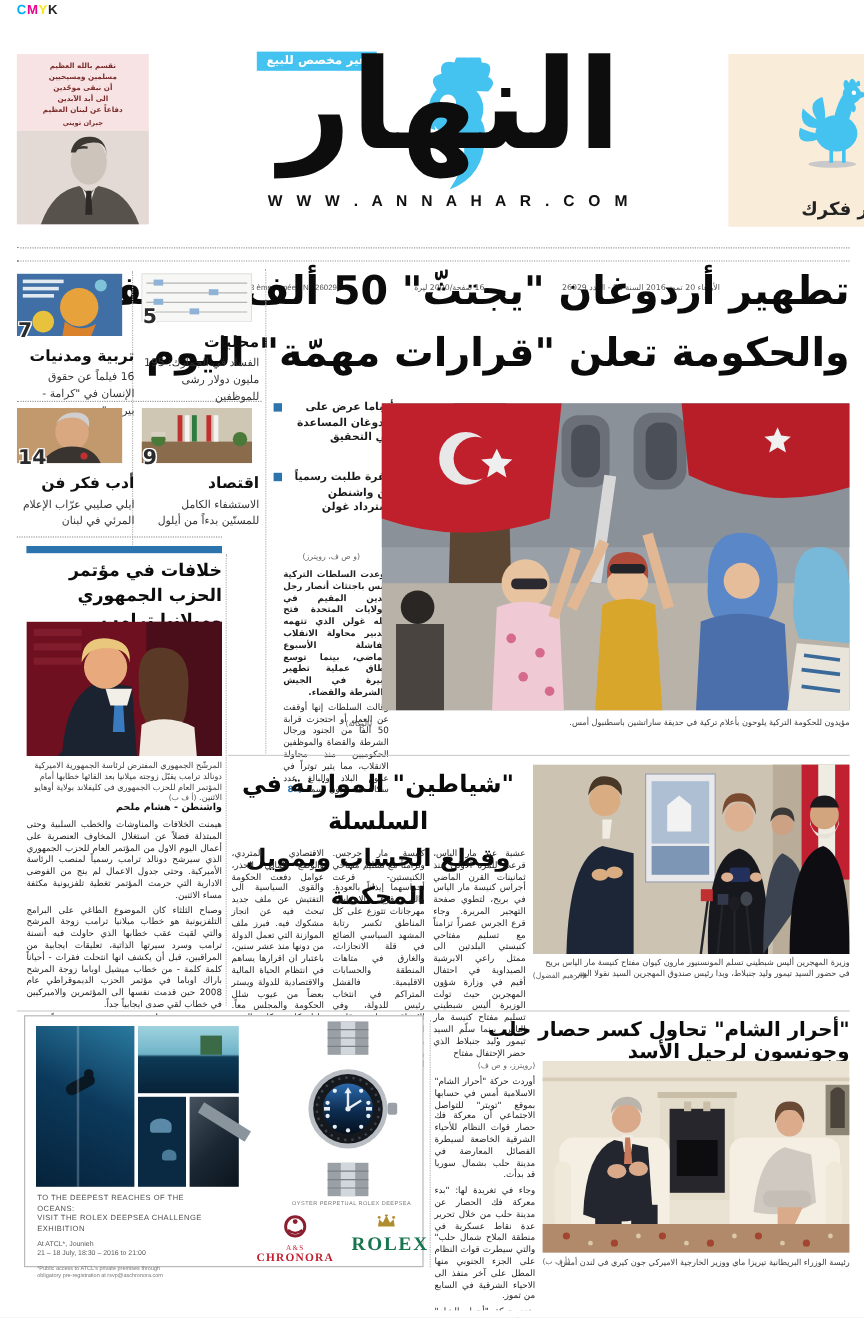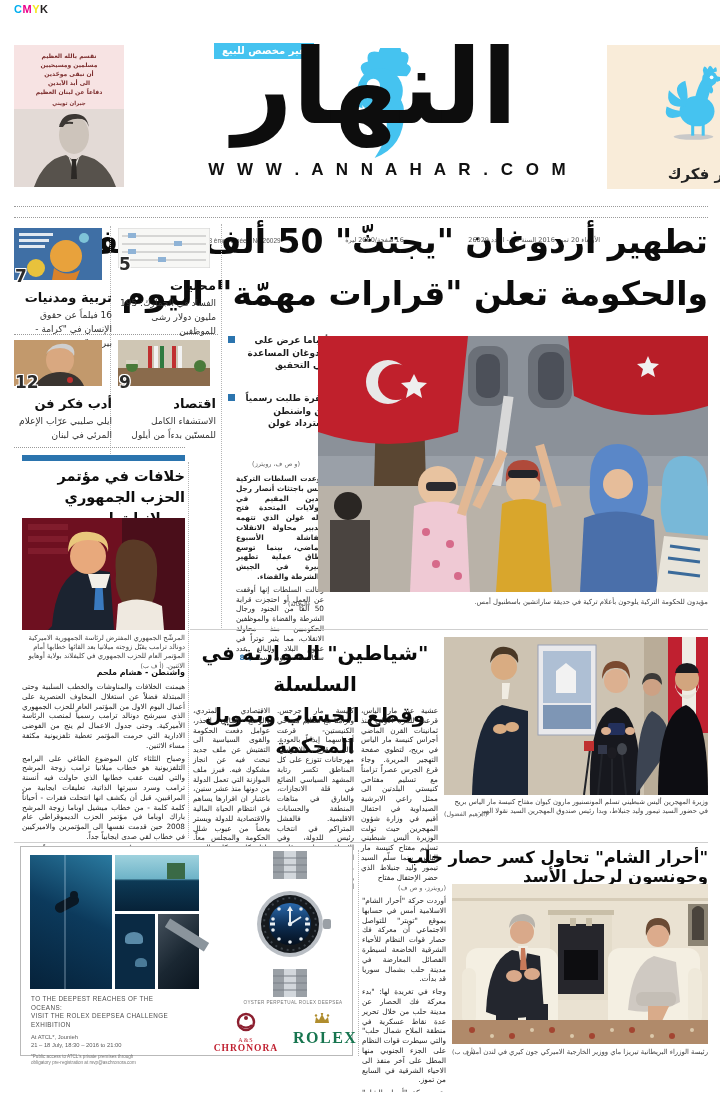--- a/index.html
+++ b/index.html
@@ -25,7 +25,7 @@
   .logo{left:150px;top:40px;width:450px;height:120px;text-align:center;}
   .logo .word{position:absolute;width:100%;top:-14px;font-size:104px;font-weight:bold;color:#0d0d0d;z-index:2;}
   .logo svg{position:absolute;left:178px;top:8px;z-index:1;}
-  .siteurl{left:174px;top:160px;width:430px;text-align:center;font-size:17px;font-weight:bold;
+  .siteurl{left:160px;top:160px;width:430px;text-align:center;font-size:13px;font-weight:bold;
            letter-spacing:4px;color:#111;font-family:"Liberation Sans",sans-serif;}
   .sloganbox{left:607px;top:45px;width:101px;height:144px;background:#f9ecd9;text-align:center;padding-left:32px;}
   .sloganbox .slg{position:absolute;bottom:6px;width:100%;font-size:15px;font-weight:bold;color:#222;}

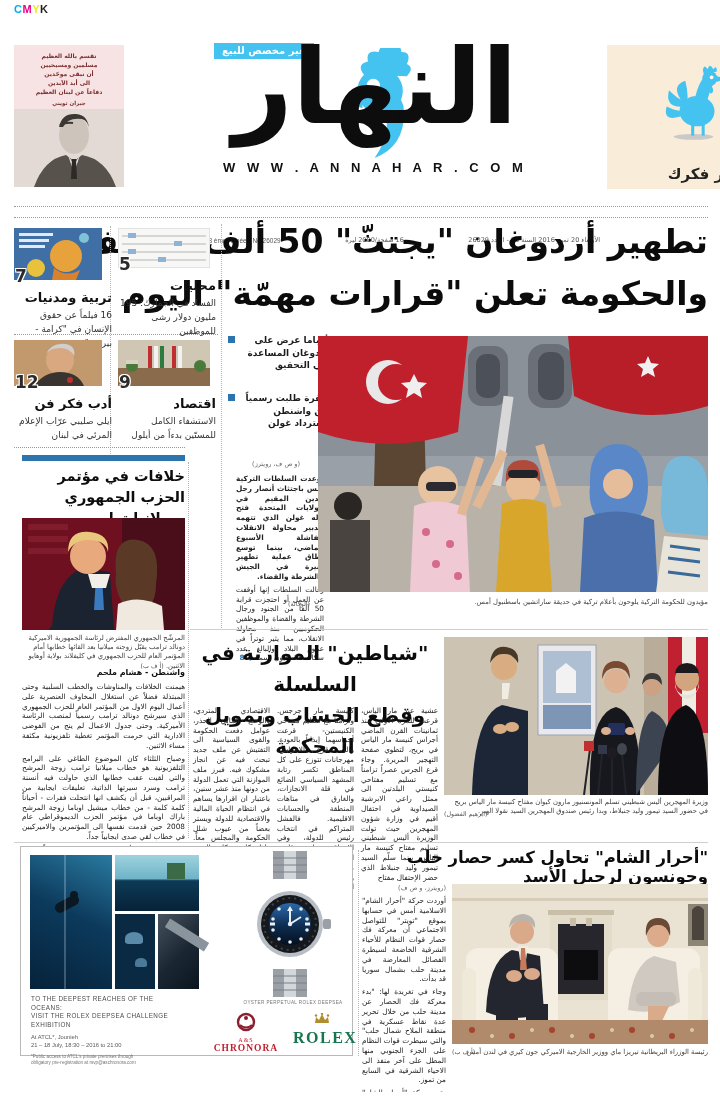--- a/index.html
+++ b/index.html
@@ -252,7 +252,7 @@
         <path d="M20,46 Q30,32 46,32 Q64,32 70,46 Z" fill="#3a3430"></path>
         <circle cx="56" cy="40" r="3" fill="#c03030"></circle>
       </svg>
-      <span class="pg">12</span>
+      <span class="pg">14</span>
     </div>
     <div class="sec">أدب فكر فن</div>
     <div class="tz">ايلي صليبي عرّاب الإعلام المرئي في لبنان</div>

